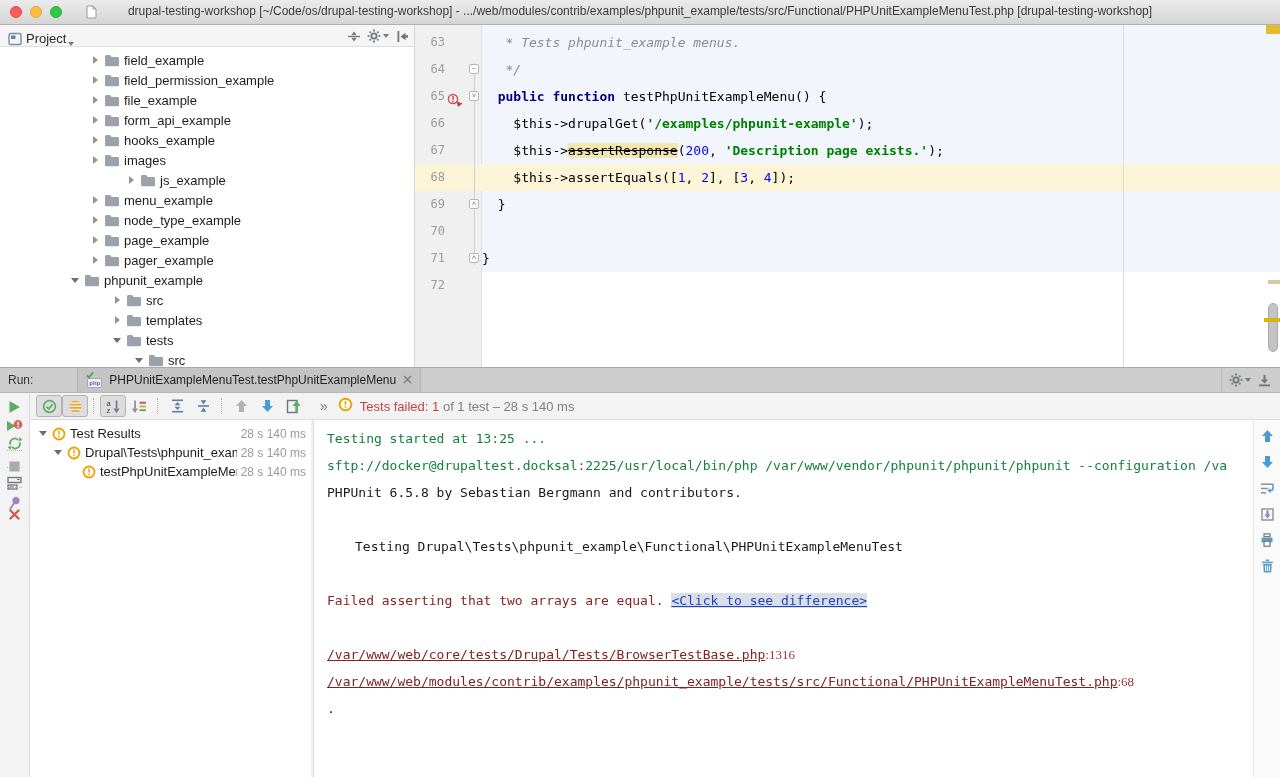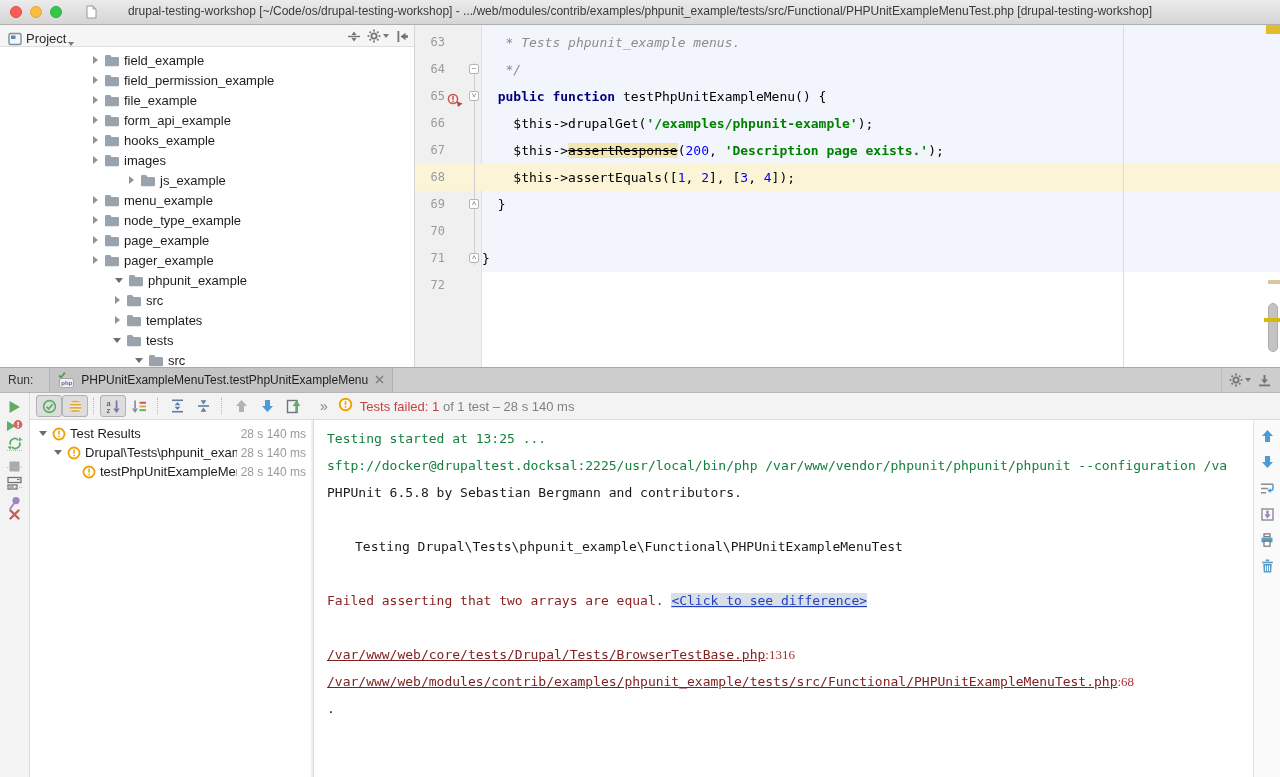--- a/index.html
+++ b/index.html
@@ -268,7 +268,7 @@
         </span>
         <span>pager_example</span>
       </div>
-      <div class="pt-row" style="top: 223px; padding-left: 112px;">
+      <div class="pt-row" style="top: 223px; padding-left: 52px; margin-left: 16px;">
         <span class="chevslot">
           <span class="tri-d"></span>
         </span>

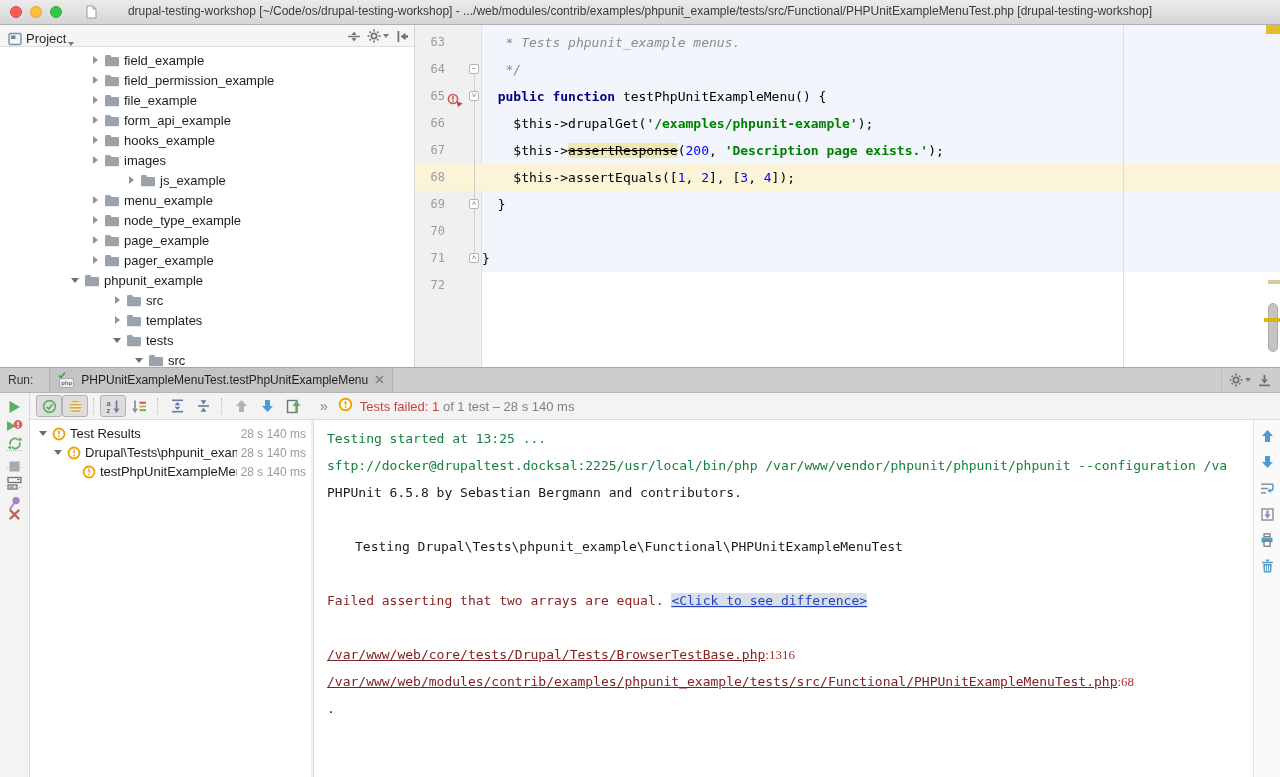--- a/index.html
+++ b/index.html
@@ -49,7 +49,7 @@
   
   #run-panel{left:0;top:367px;width:1280px;height:410px;background:#fff;border-top:1px solid #a8a8a8;box-sizing:border-box;}
   #rp-tabbar{position:absolute;left:0;top:0;right:0;height:25px;background:#cdcdcd;border-bottom:1px solid #b6b6b6;
-             display:flex;align-items:center;box-sizing:border-box;font-size:12px;color:#333;}
+             display:flex;align-items:center;box-sizing:border-box;font-size:12px;color:#333;gap:28px;}
   #run-label{margin-left:8px;}
   #run-tab{display:flex;align-items:center;margin-left:16px;height:100%;padding:0 8px;background:#c4c4c4;border-left:1px solid #b2b2b2;border-right:1px solid #b2b2b2;}
   #run-tab .ttl{margin:0 7px 0 6px;color:#1f1f1f;}

